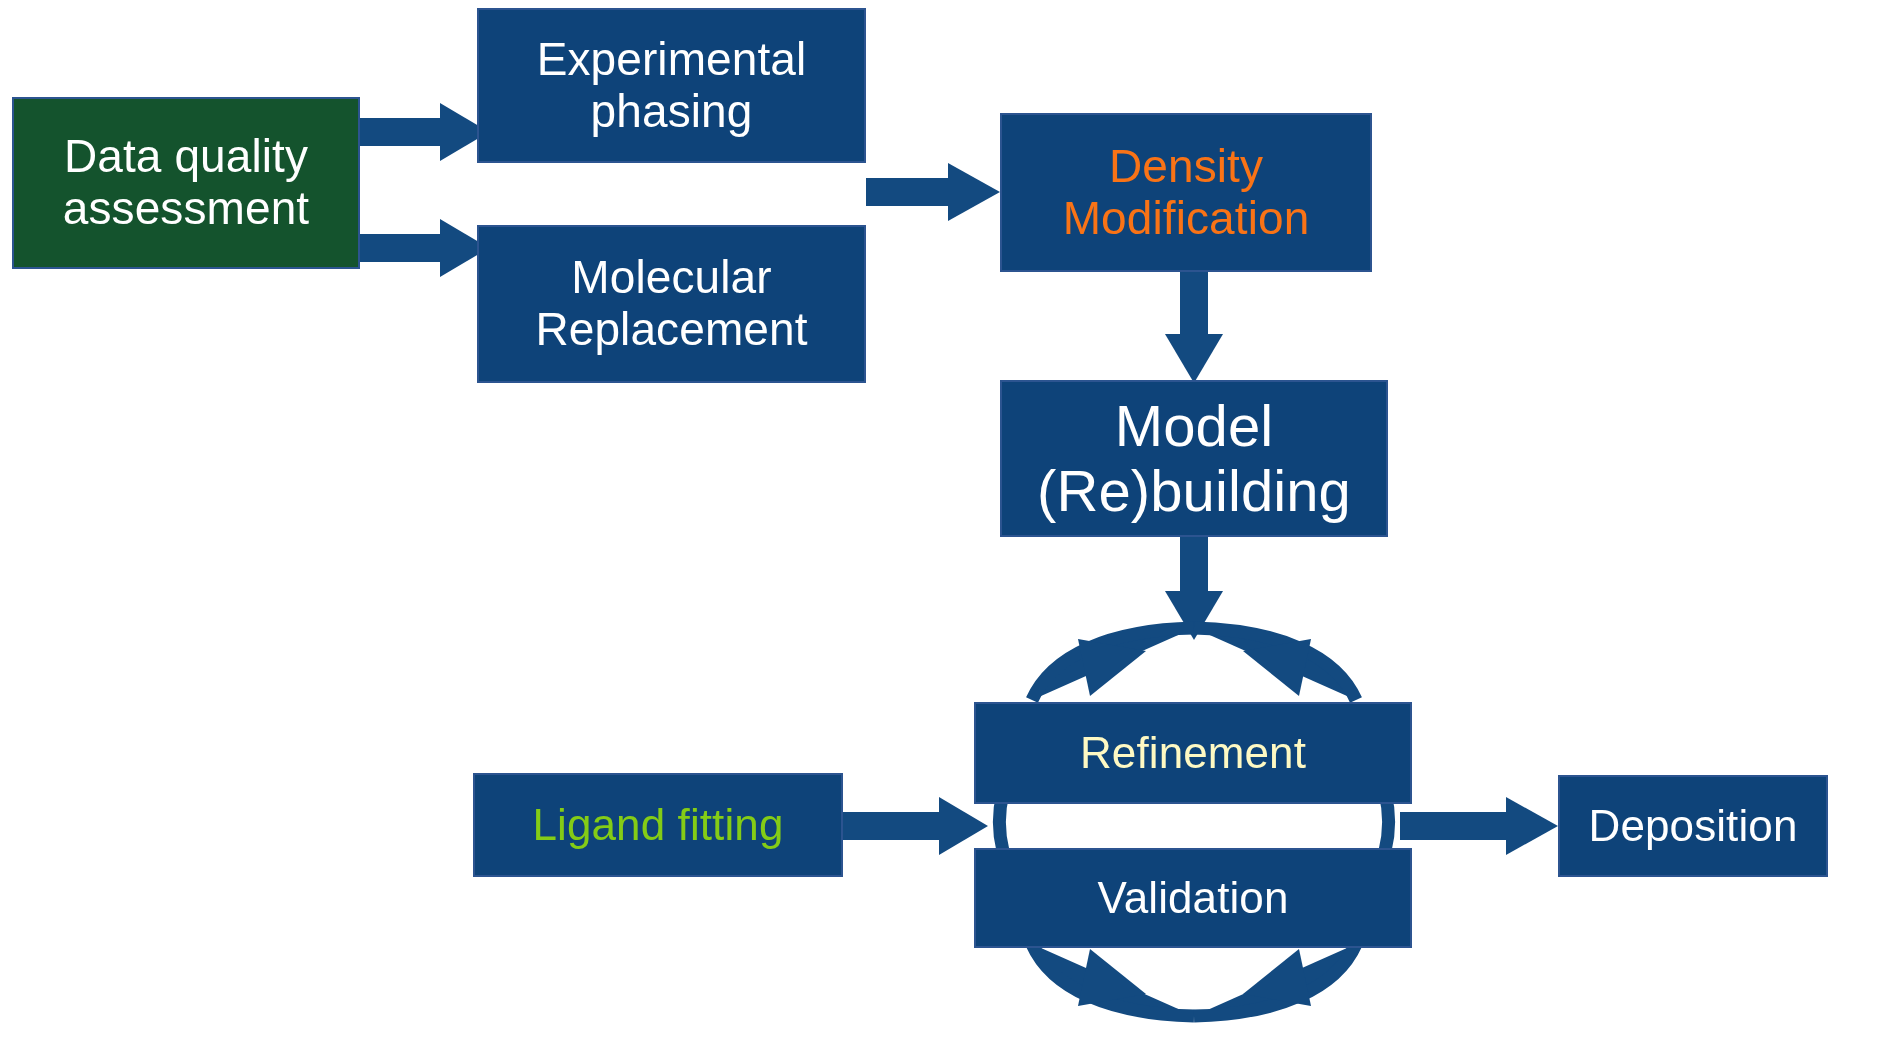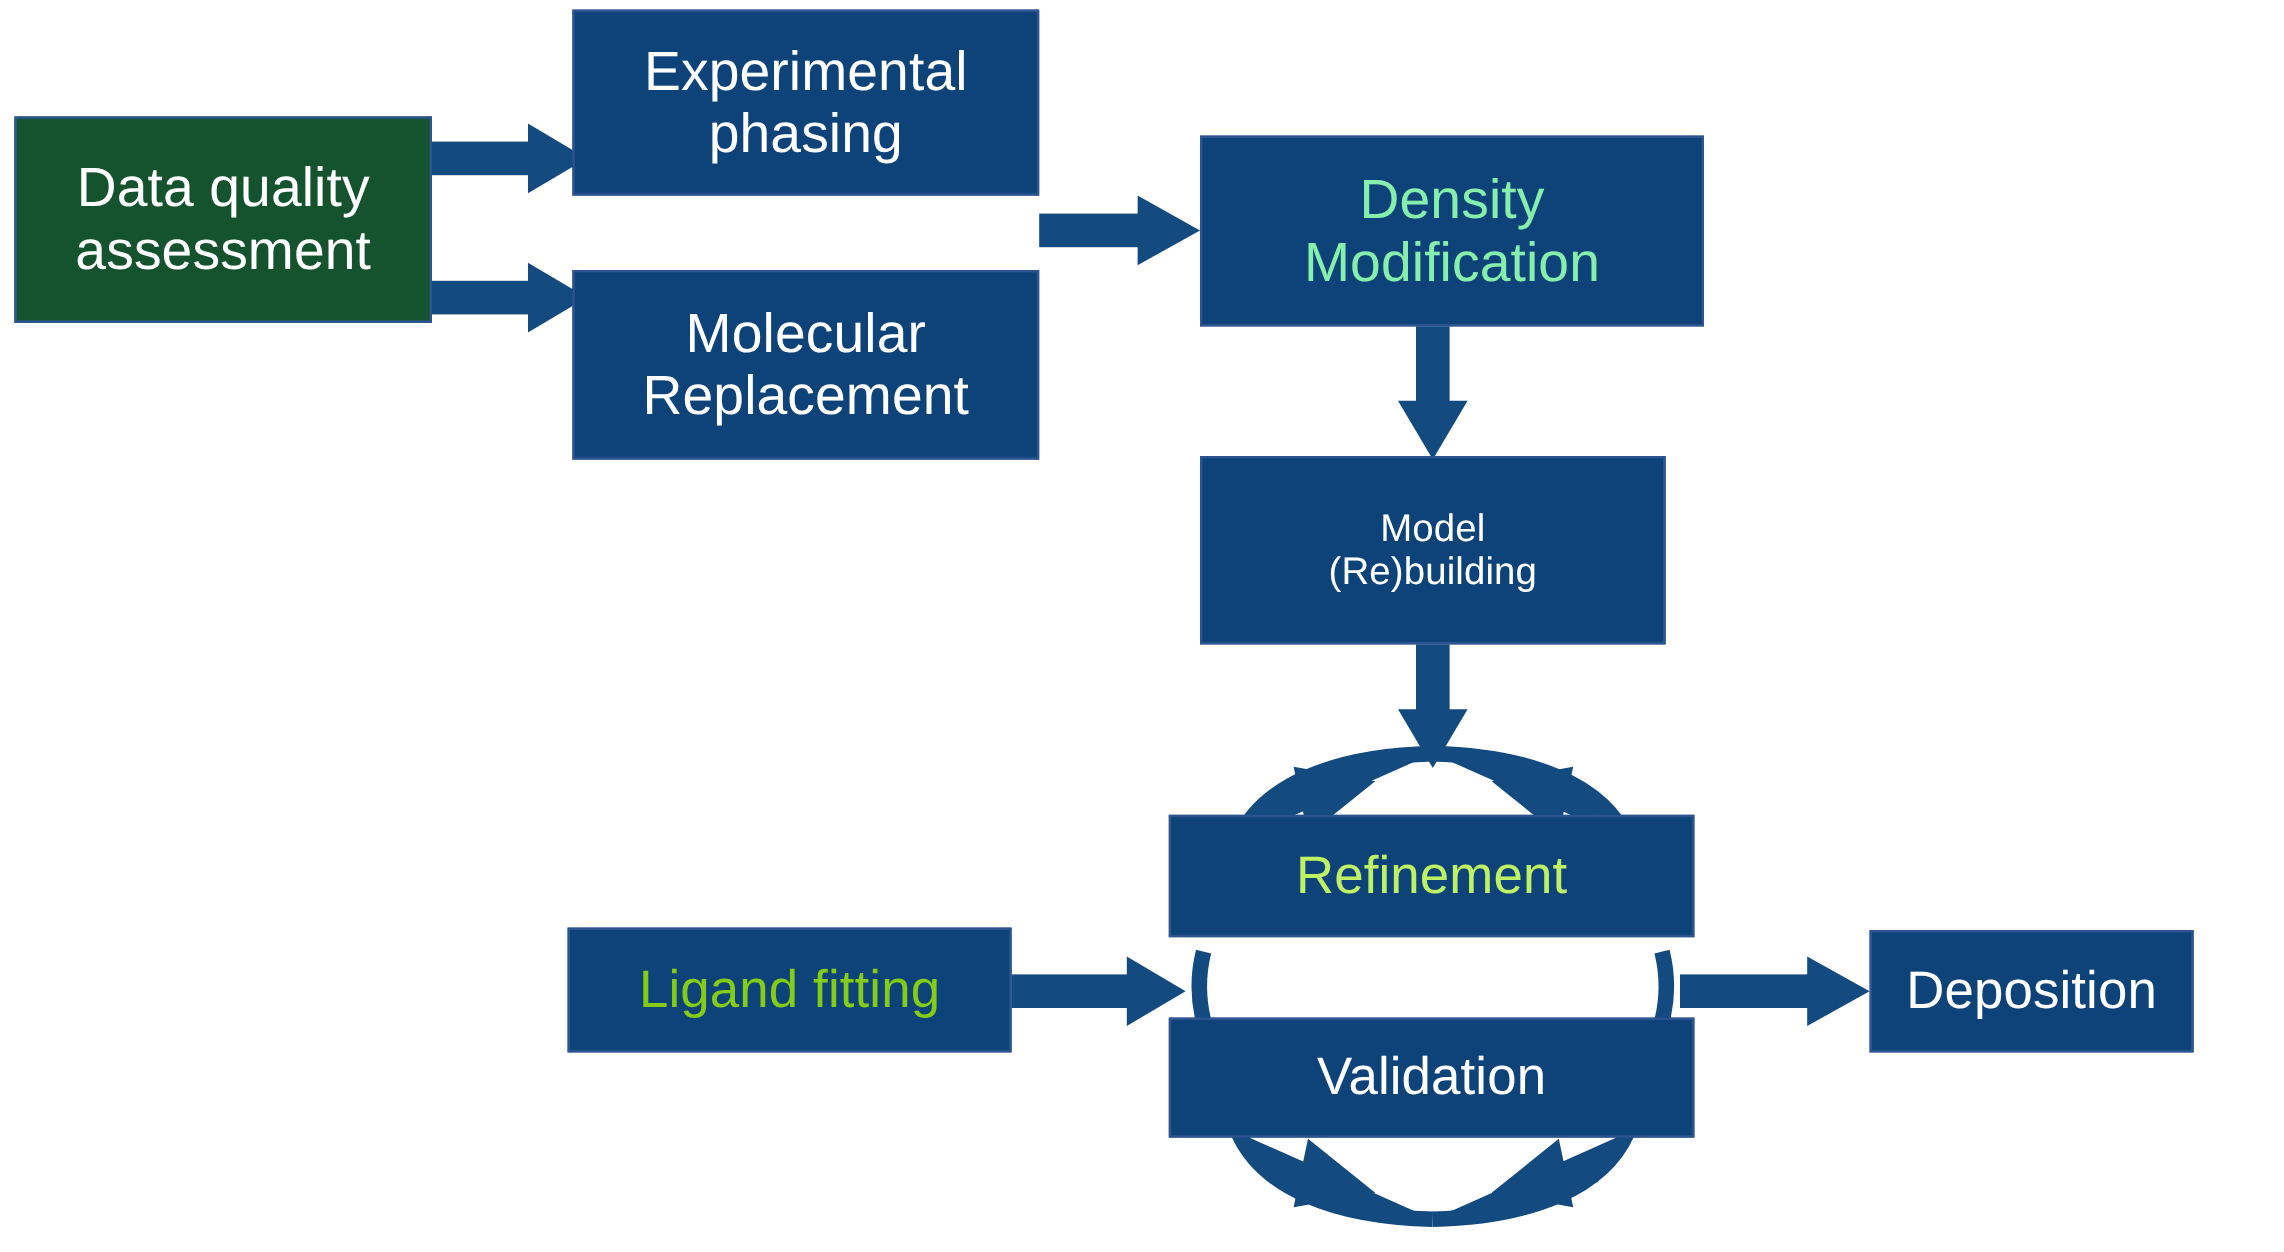--- a/index.html
+++ b/index.html
@@ -130,7 +130,7 @@
 phasing</div>
   <div class="node" style="left: 477px; top: 225px; width: 389px; height: 158px; font-size: 46px; background: rgb(14, 67, 121); border-color: rgb(44, 84, 144); color: rgb(255, 255, 255);">Molecular
 Replacement</div>
-  <div class="node" style="left: 1000px; top: 113px; width: 420px; height: 159px; font-size: 46px; background: rgb(14, 67, 121); border-color: rgb(44, 84, 144); color: #86efac;">Density
+  <div class="node" style="left: 1000px; top: 113px; width: 372px; height: 159px; font-size: 46px; background: rgb(14, 67, 121); border-color: rgb(44, 84, 144); color: #f97316;">Density
 Modification</div>
   <div class="node" style="left: 1000px; top: 380px; width: 388px; height: 157px; font-size: 32px; background: rgb(14, 67, 121); border-color: rgb(44, 84, 144); color: rgb(255, 255, 255);">Model
 (Re)building</div>

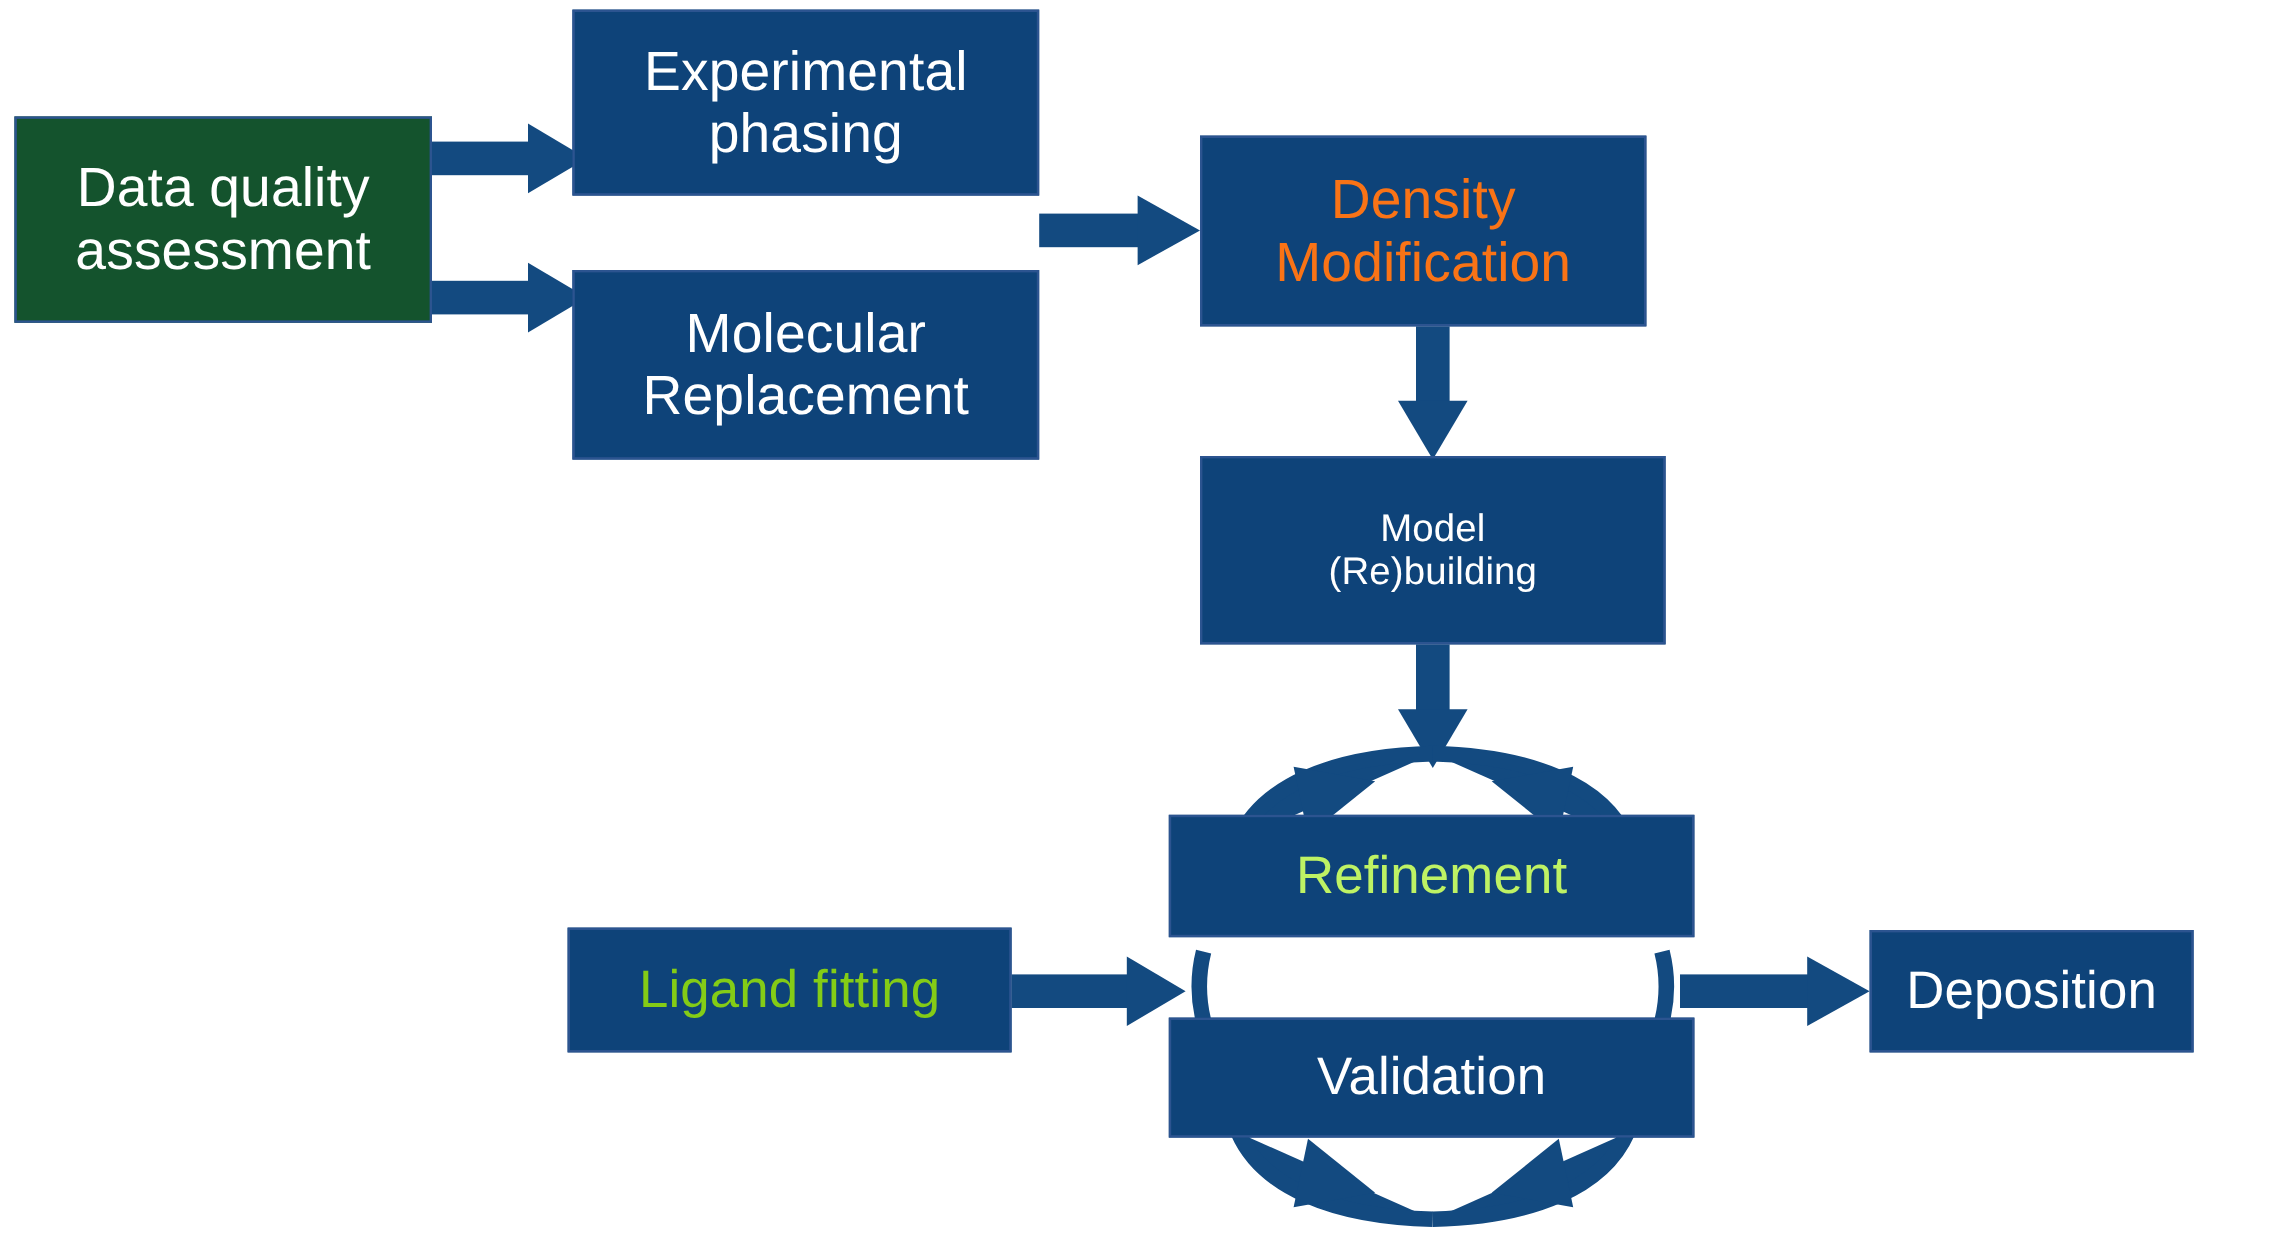--- a/index.html
+++ b/index.html
@@ -132,7 +132,7 @@
 Replacement</div>
   <div class="node" style="left: 1000px; top: 113px; width: 372px; height: 159px; font-size: 46px; background: rgb(14, 67, 121); border-color: rgb(44, 84, 144); color: #f97316;">Density
 Modification</div>
-  <div class="node" style="left: 1000px; top: 380px; width: 388px; height: 157px; font-size: 32px; background: rgb(14, 67, 121); border-color: rgb(44, 84, 144); color: rgb(255, 255, 255);">Model
+  <div class="node" style="left: 1000px; top: 380px; width: 388px; height: 157px; font-size: 58px; background: rgb(14, 67, 121); border-color: rgb(44, 84, 144); color: rgb(255, 255, 255);">Model
 (Re)building</div>
   <div class="node" style="left: 974px; top: 679px; width: 438px; height: 102px; font-size: 44px; background: rgb(14, 67, 121); border-color: rgb(44, 84, 144); color: #bef264;">Refinement</div>
   <div class="node" style="left: 974px; top: 848px; width: 438px; height: 100px; font-size: 44px; background: rgb(14, 67, 121); border-color: rgb(44, 84, 144); color: rgb(255, 255, 255);">Validation</div>

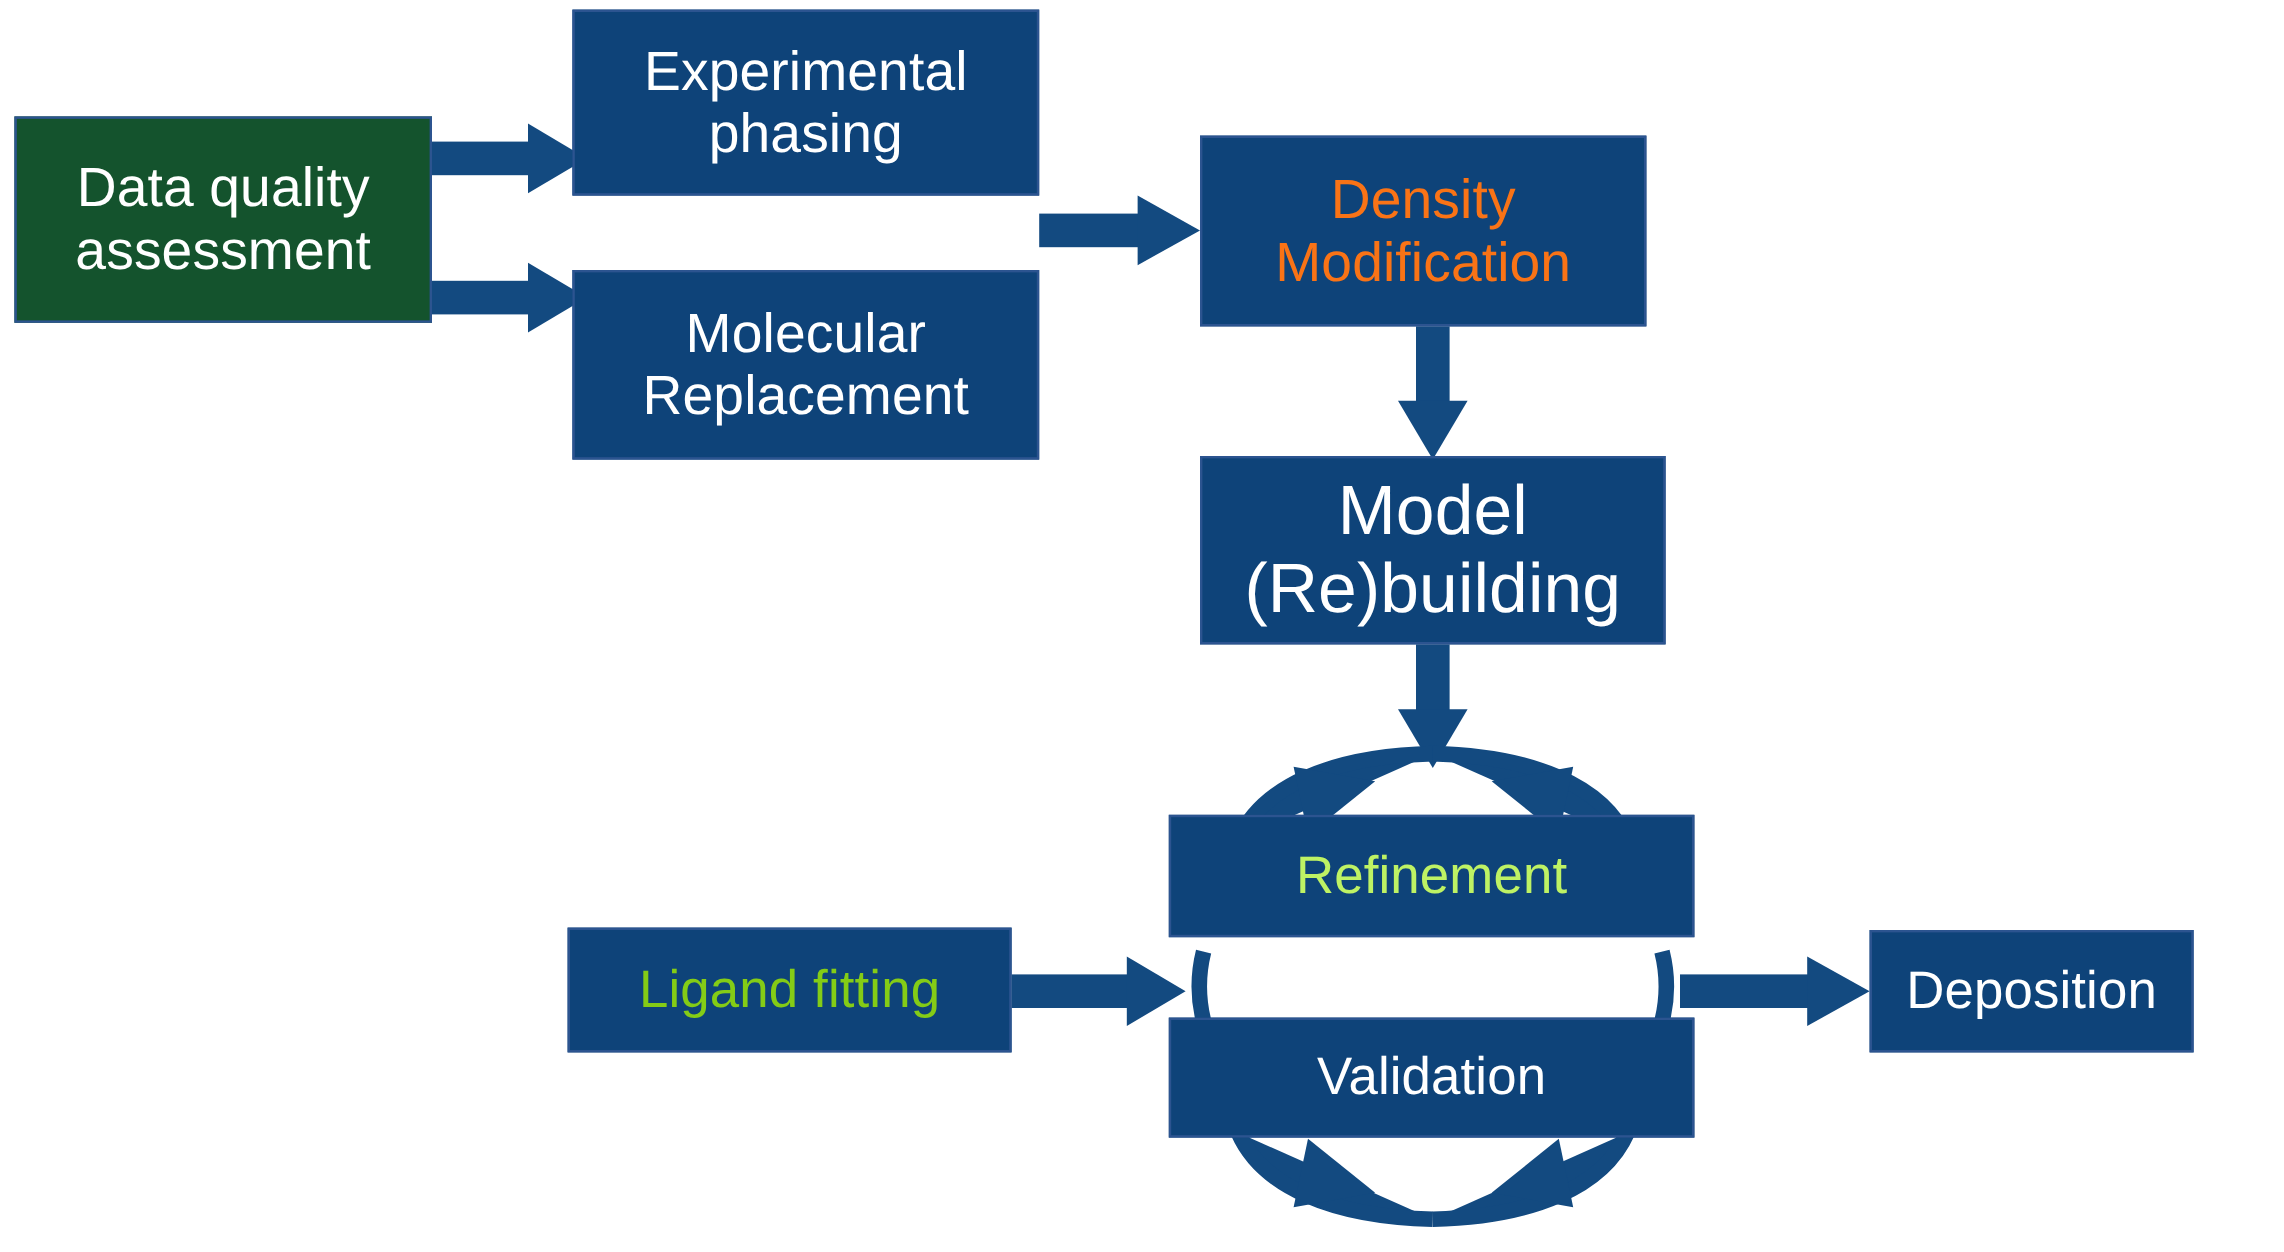--- a/index.html
+++ b/index.html
@@ -134,7 +134,7 @@
 Modification</div>
   <div class="node" style="left: 1000px; top: 380px; width: 388px; height: 157px; font-size: 58px; background: rgb(14, 67, 121); border-color: rgb(44, 84, 144); color: rgb(255, 255, 255);">Model
 (Re)building</div>
-  <div class="node" style="left: 974px; top: 679px; width: 438px; height: 102px; font-size: 44px; background: rgb(14, 67, 121); border-color: rgb(44, 84, 144); color: #bef264;">Refinement</div>
+  <div class="node" style="left: 974px; top: 702px; width: 438px; height: 102px; font-size: 44px; background: rgb(14, 67, 121); border-color: rgb(44, 84, 144); color: #fef9c3;">Refinement</div>
   <div class="node" style="left: 974px; top: 848px; width: 438px; height: 100px; font-size: 44px; background: rgb(14, 67, 121); border-color: rgb(44, 84, 144); color: rgb(255, 255, 255);">Validation</div>
   <div class="node" style="left: 473px; top: 773px; width: 370px; height: 104px; font-size: 44px; background: rgb(14, 67, 121); border-color: rgb(44, 84, 144); color: #84cc16;">Ligand fitting</div>
   <div class="node" style="left: 1558px; top: 775px; width: 270px; height: 102px; font-size: 44px; background: rgb(14, 67, 121); border-color: rgb(44, 84, 144); color: rgb(255, 255, 255);">Deposition</div>

